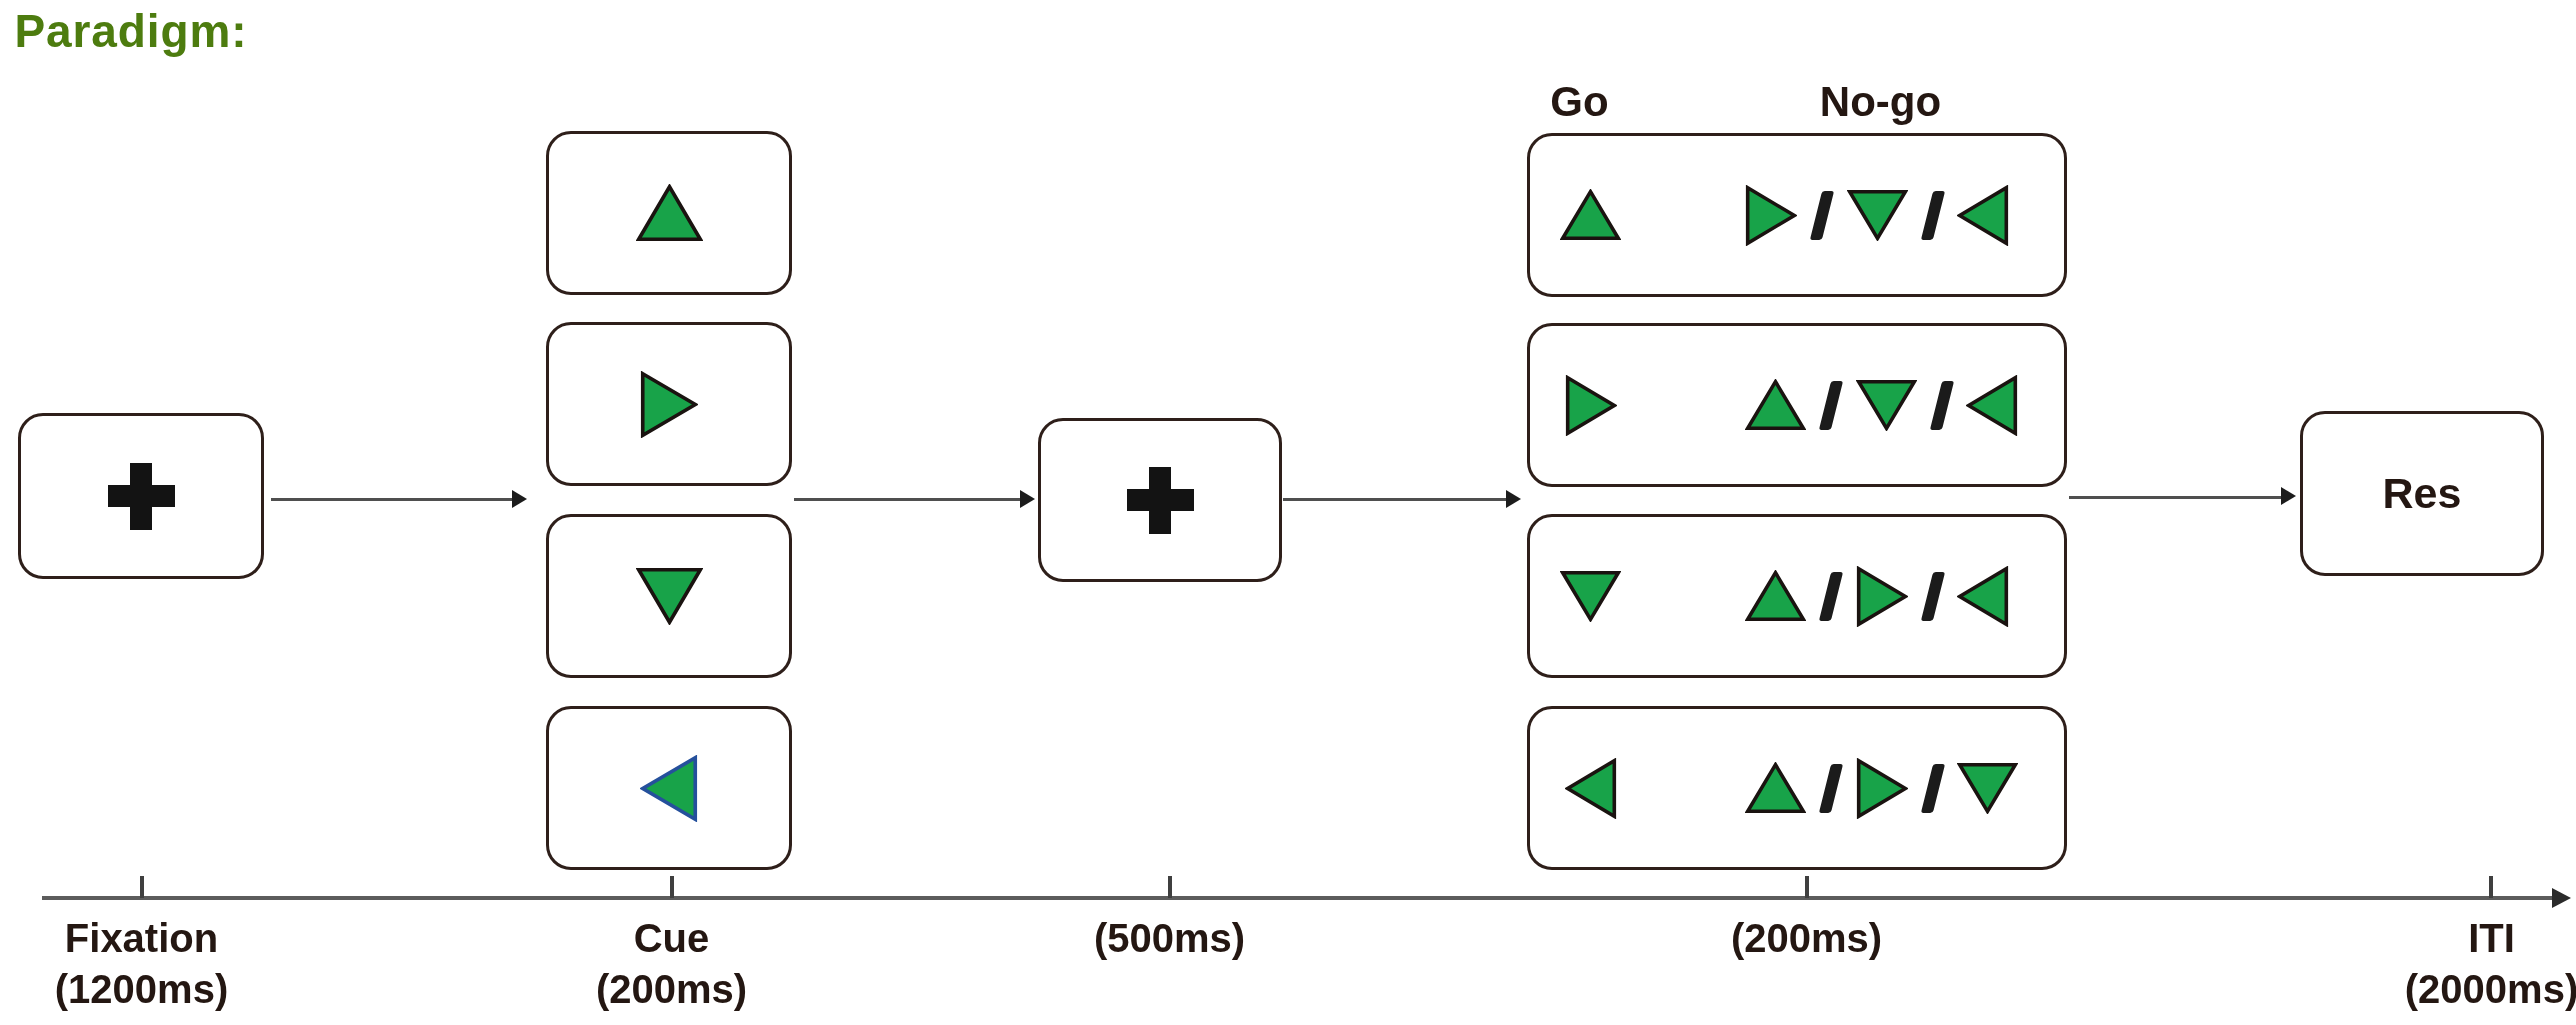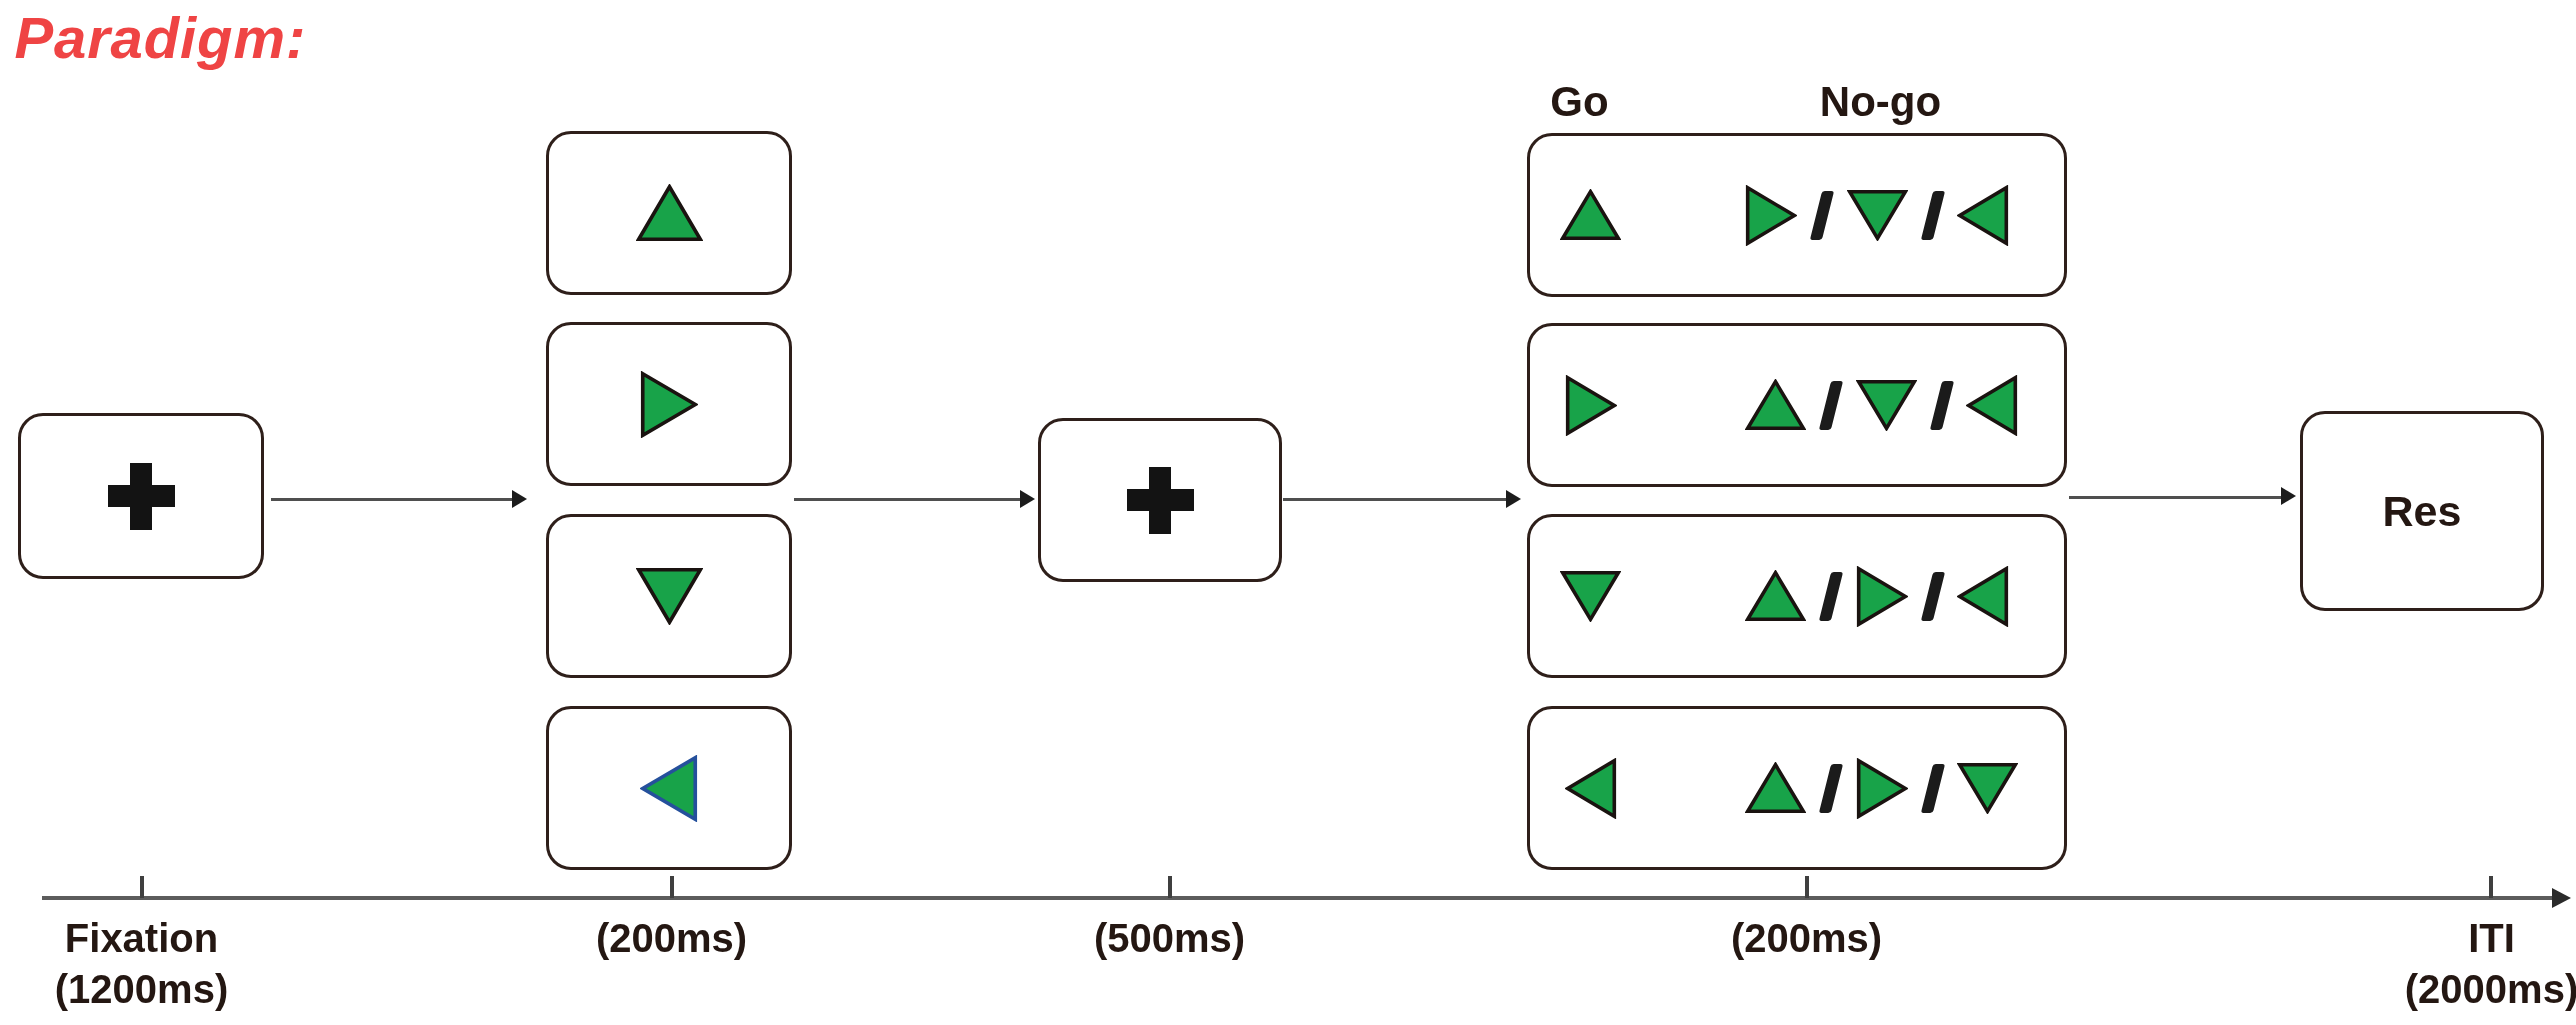--- a/index.html
+++ b/index.html
@@ -14,11 +14,10 @@
   .title{
     position:absolute;
     left:14.4px;top:3.6px;
-    font-size:58px;
-    font-weight:bold;
-    color:#ef4444;
+    font-size:46px;
+    font-weight:bold;
+    color:#4d7c0f;
     letter-spacing:0.9px;
-    font-style:italic;
   }
   .box{
     position:absolute;

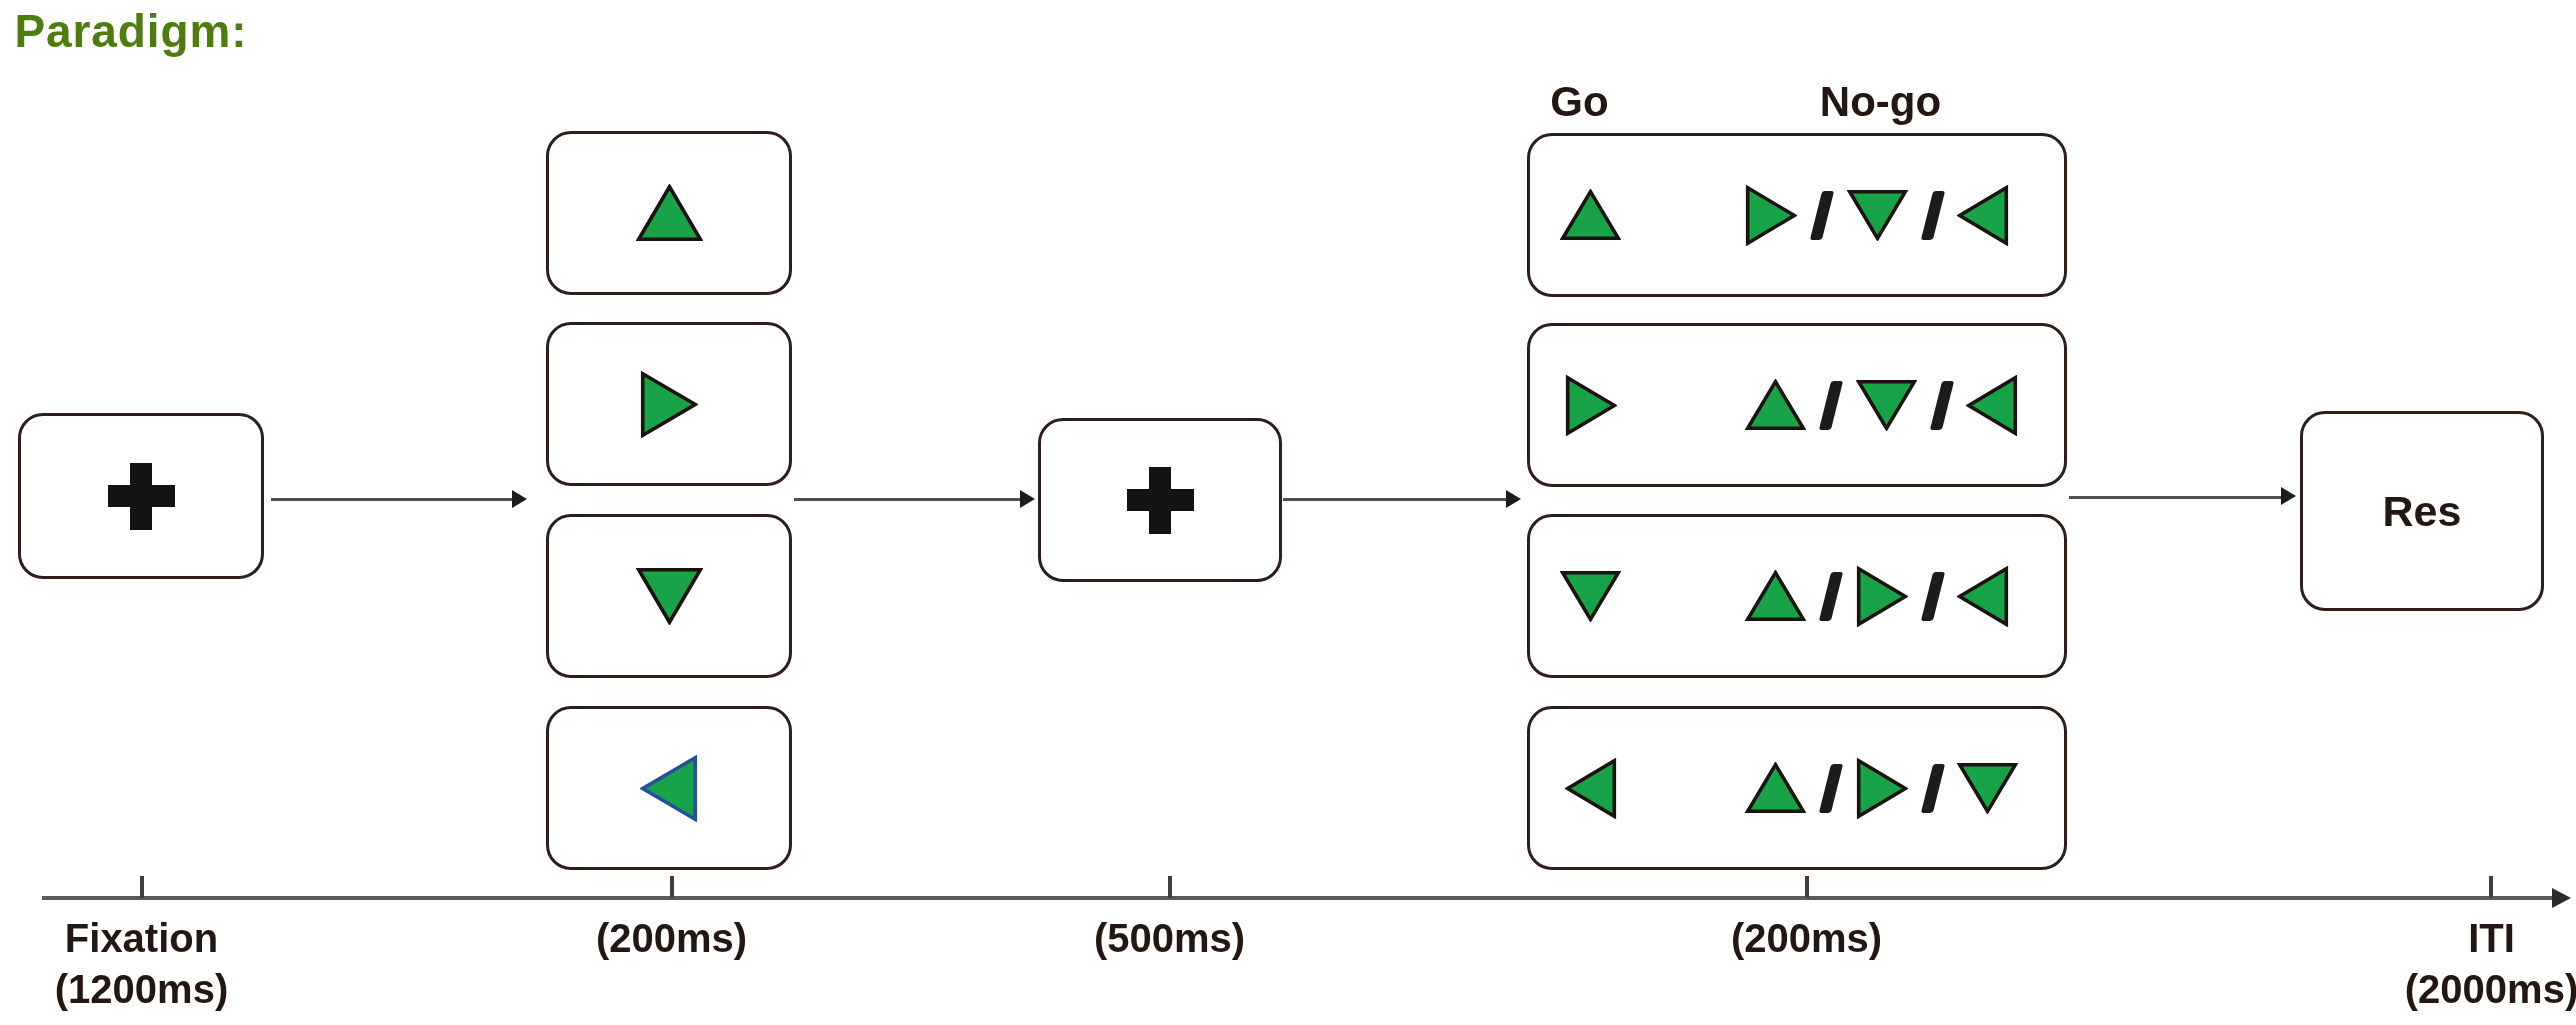--- a/index.html
+++ b/index.html
@@ -214,7 +214,7 @@
       </div>
     </div>
 
-  <div class="box" style="left:2300px;top:411px;width:244px;height:200px;">
+  <div class="box" style="left:2300px;top:411px;width:244px;height:165px;">
     <span class="res-label">Res</span>
   </div>
 

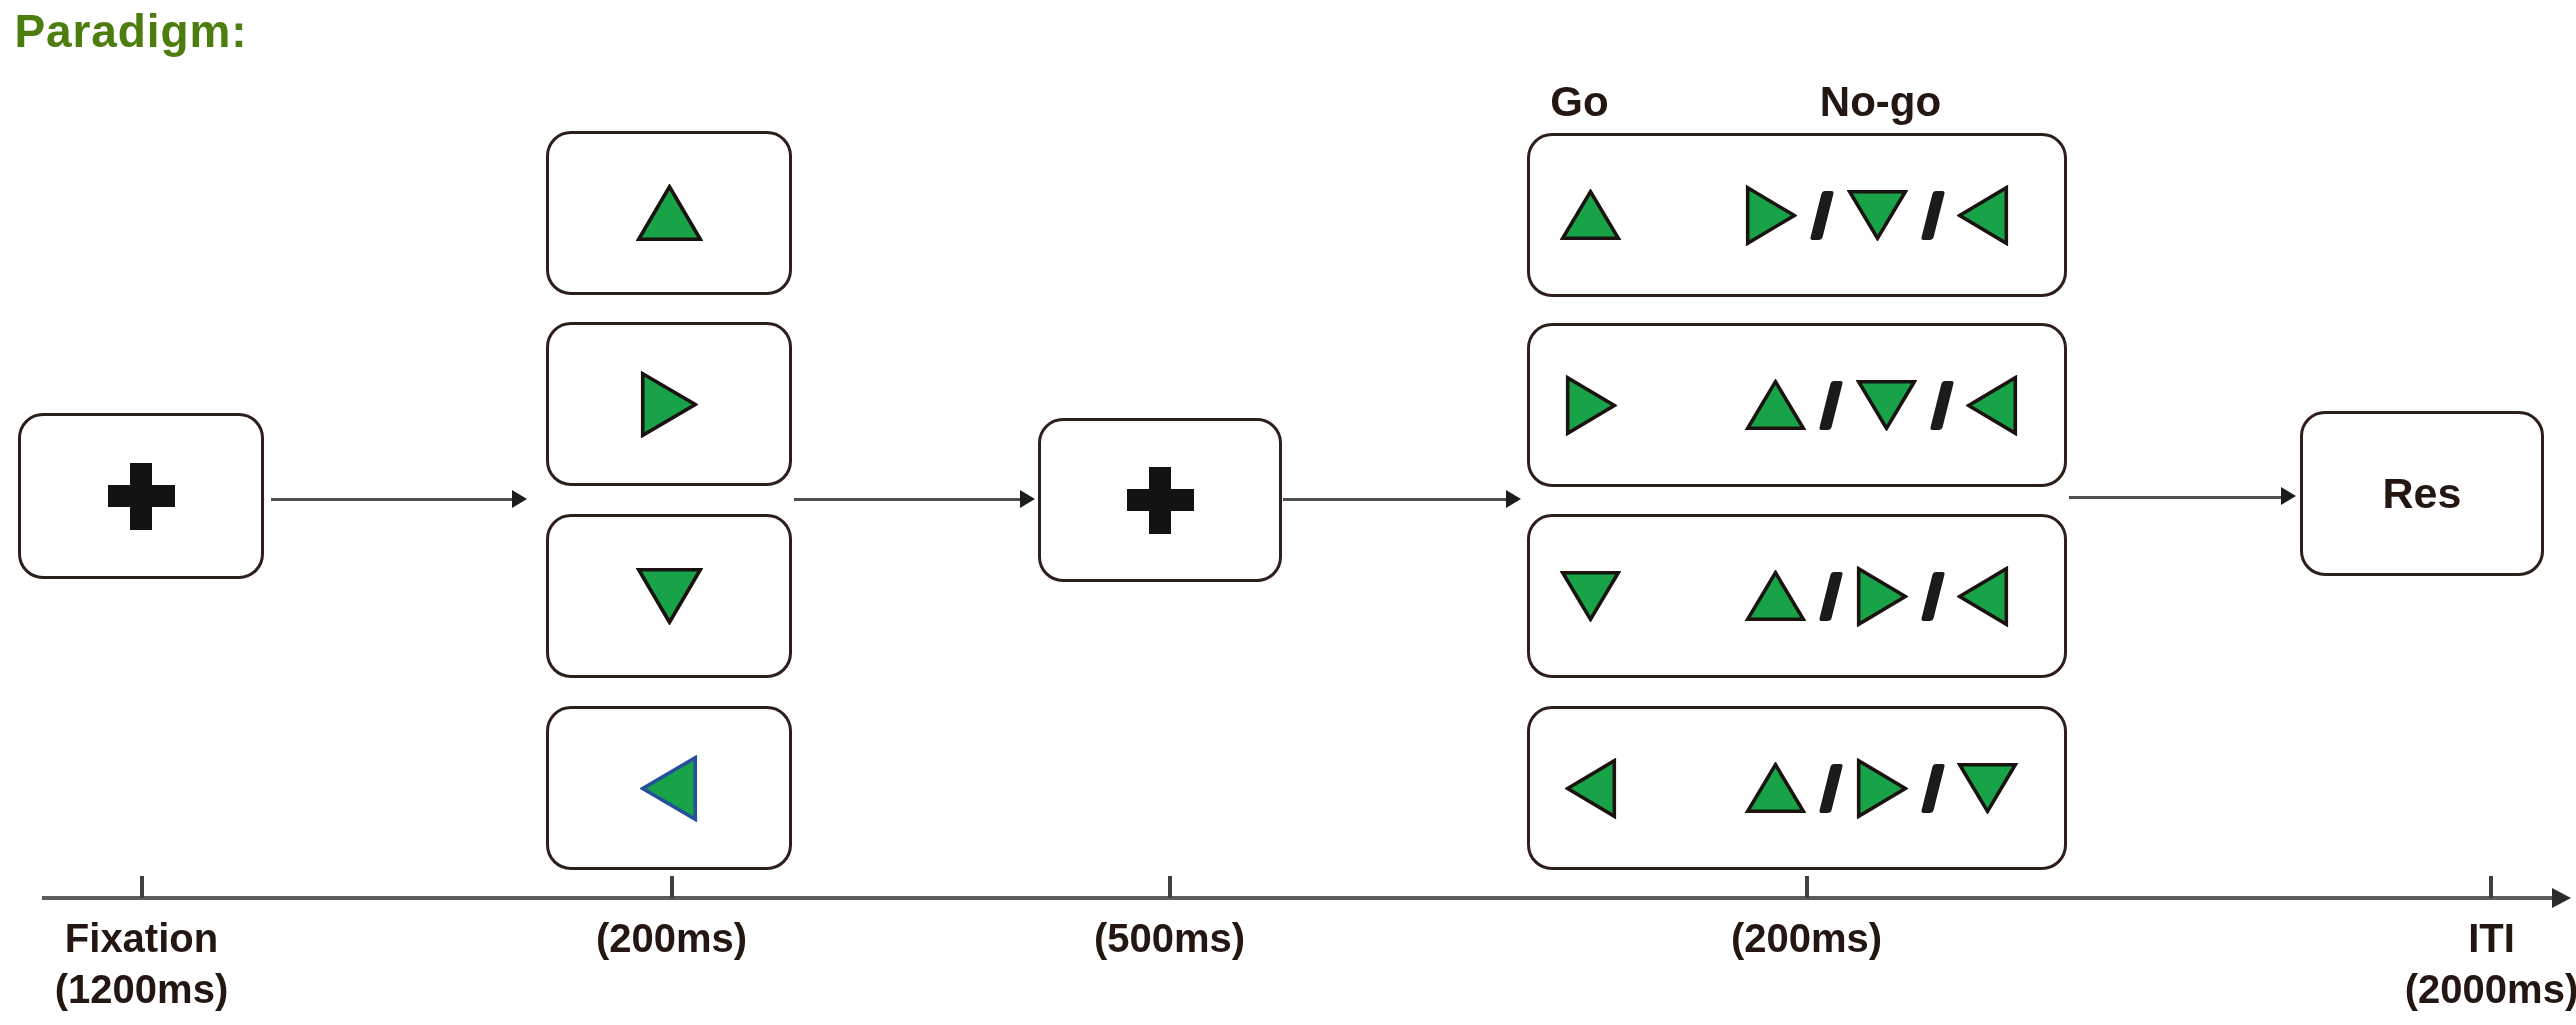--- a/index.html
+++ b/index.html
@@ -236,6 +236,7 @@
       </div>
       <div class="tl-tick" style="left:670px;top:876px;"></div>
       <div class="tl-label" style="left:473px;top:913px;">
+        <div>Cue</div>
         <div>(200ms)</div>
       </div>
       <div class="tl-tick" style="left:1168px;top:876px;"></div>

